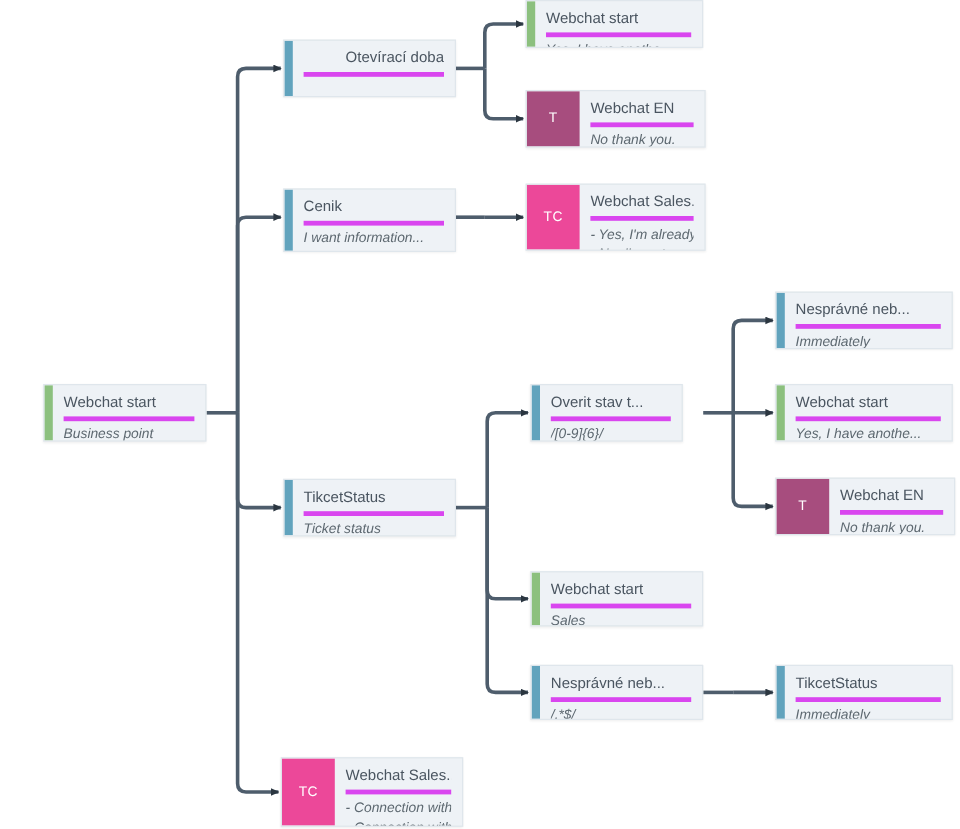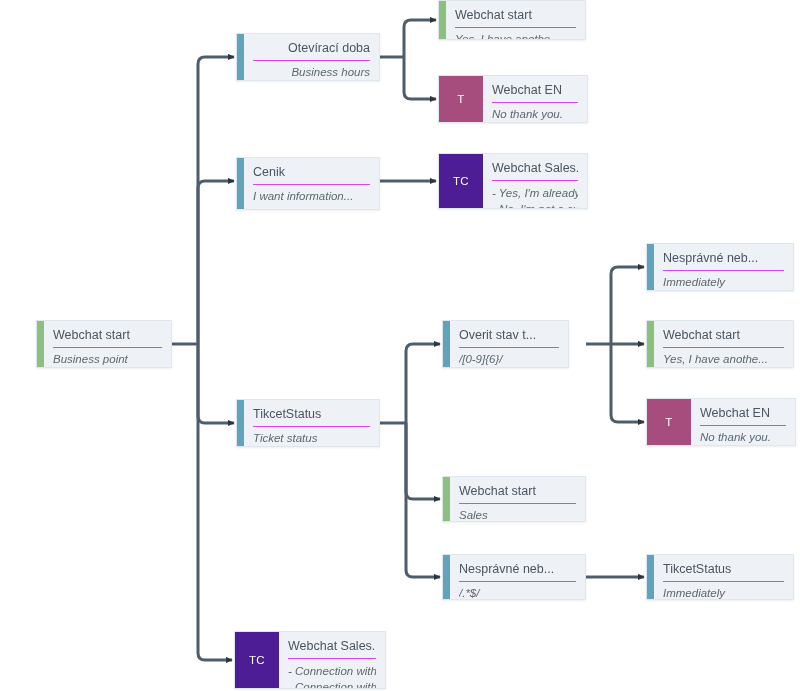--- a/index.html
+++ b/index.html
@@ -59,7 +59,7 @@
     color: #4a5560;
     line-height: 16px;
     padding-bottom: 4px;
-    border-bottom: 1px solid #d946ef;
+    border-bottom: 4px solid #d946ef;
     white-space: nowrap;
     overflow: hidden;
   }

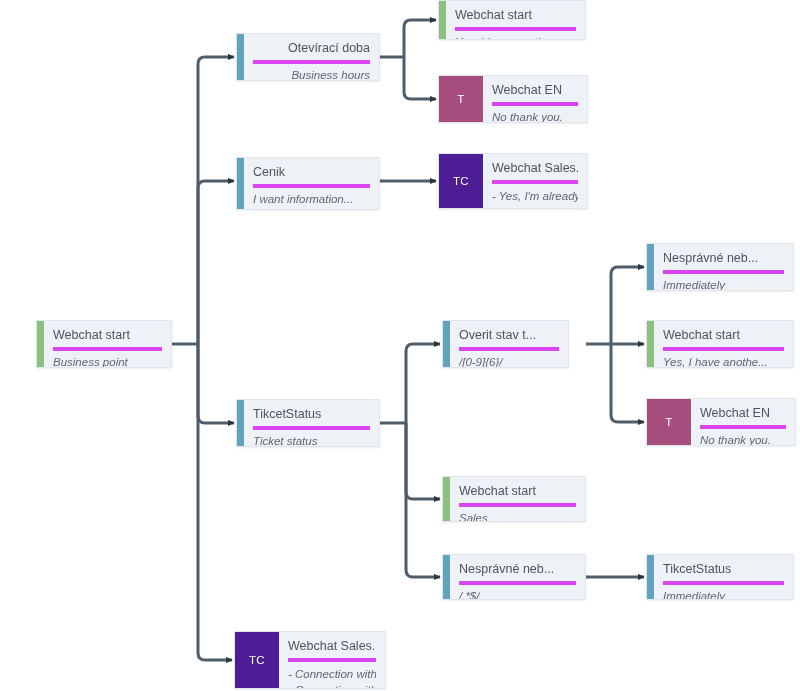--- a/index.html
+++ b/index.html
@@ -122,9 +122,6 @@
         <div class="accent blue"></div>
         <div class="node-body">
           <div class="node-title">Otevírací doba</div>
-          <div class="node-sub">
-            <span class="line">Business hours</span>
-          </div>
         </div>
       </div>
       <div class="node" style="left: 438px; top: 0px; width: 148px; height: 40px;">

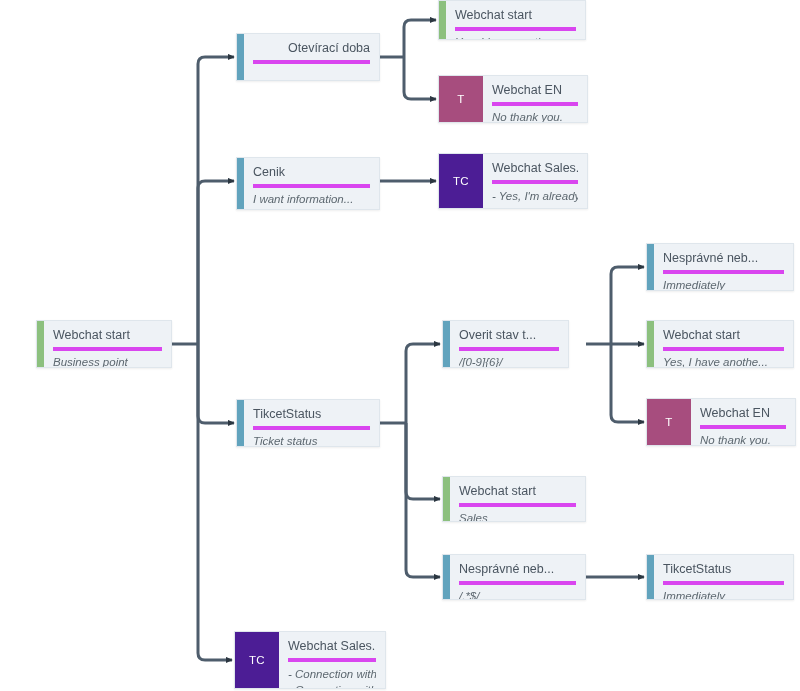--- a/index.html
+++ b/index.html
@@ -48,7 +48,7 @@
     letter-spacing: 0.4px;
   }
   .badge.magenta { background: #a74d7e; }
-  .badge.lavender { background: #4c1d95; }
+  .badge.lavender { background: #ec4899; }
   .node-body {
     flex: 1 1 auto;
     padding: 6px 9px 7px 9px;

